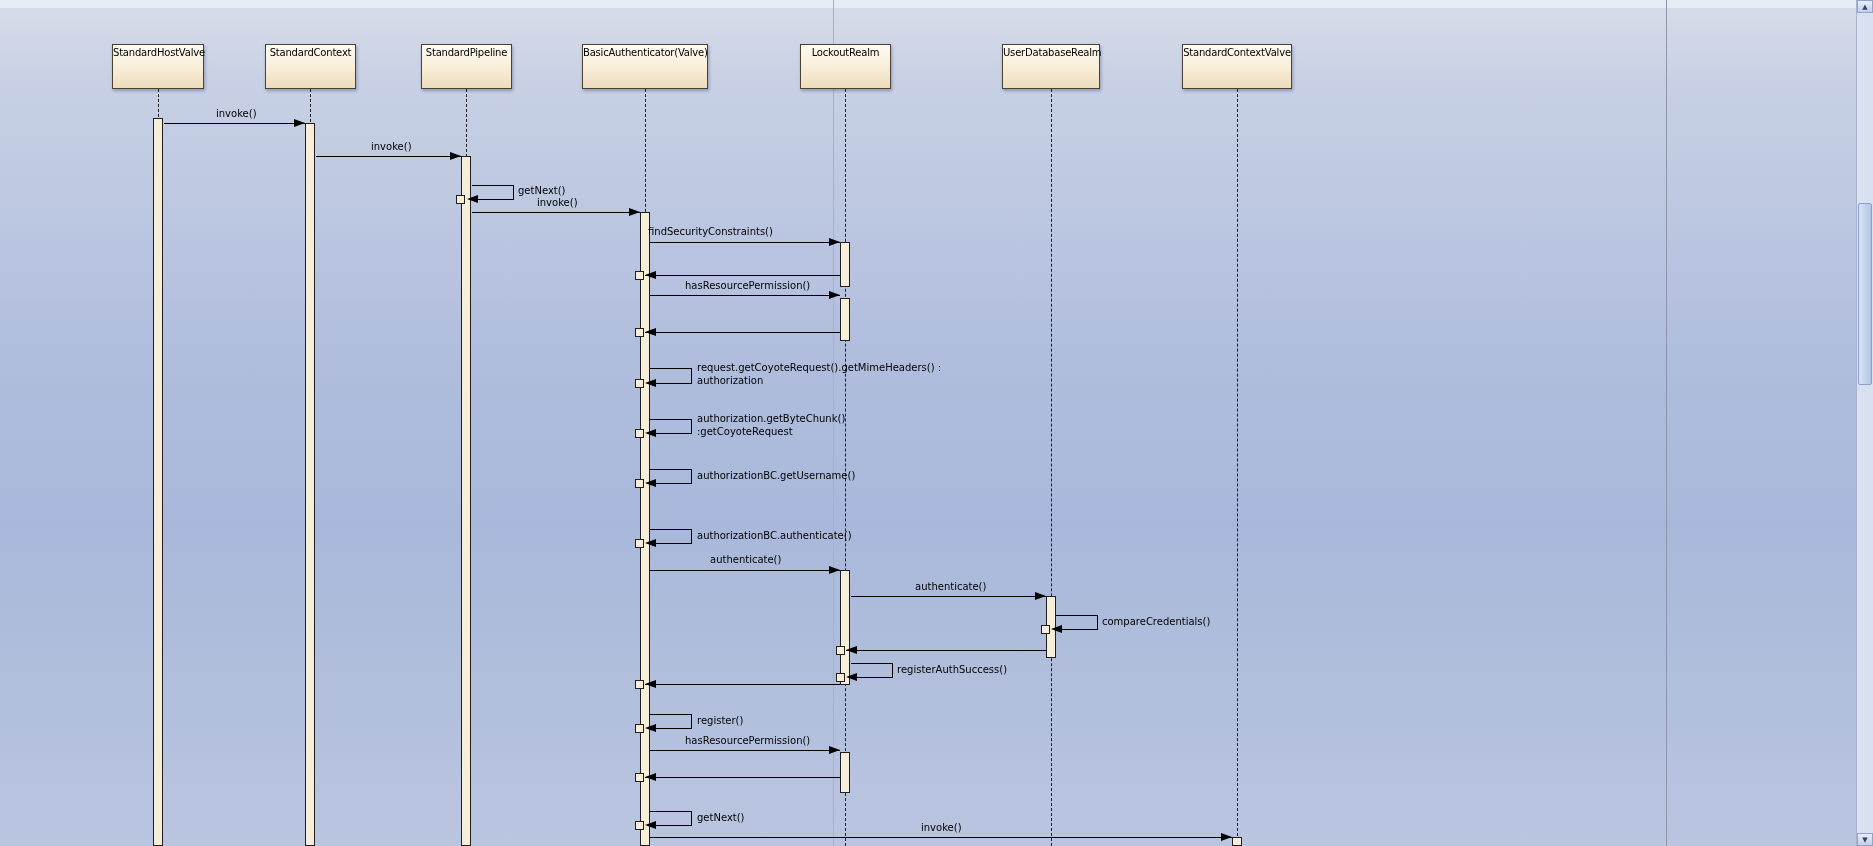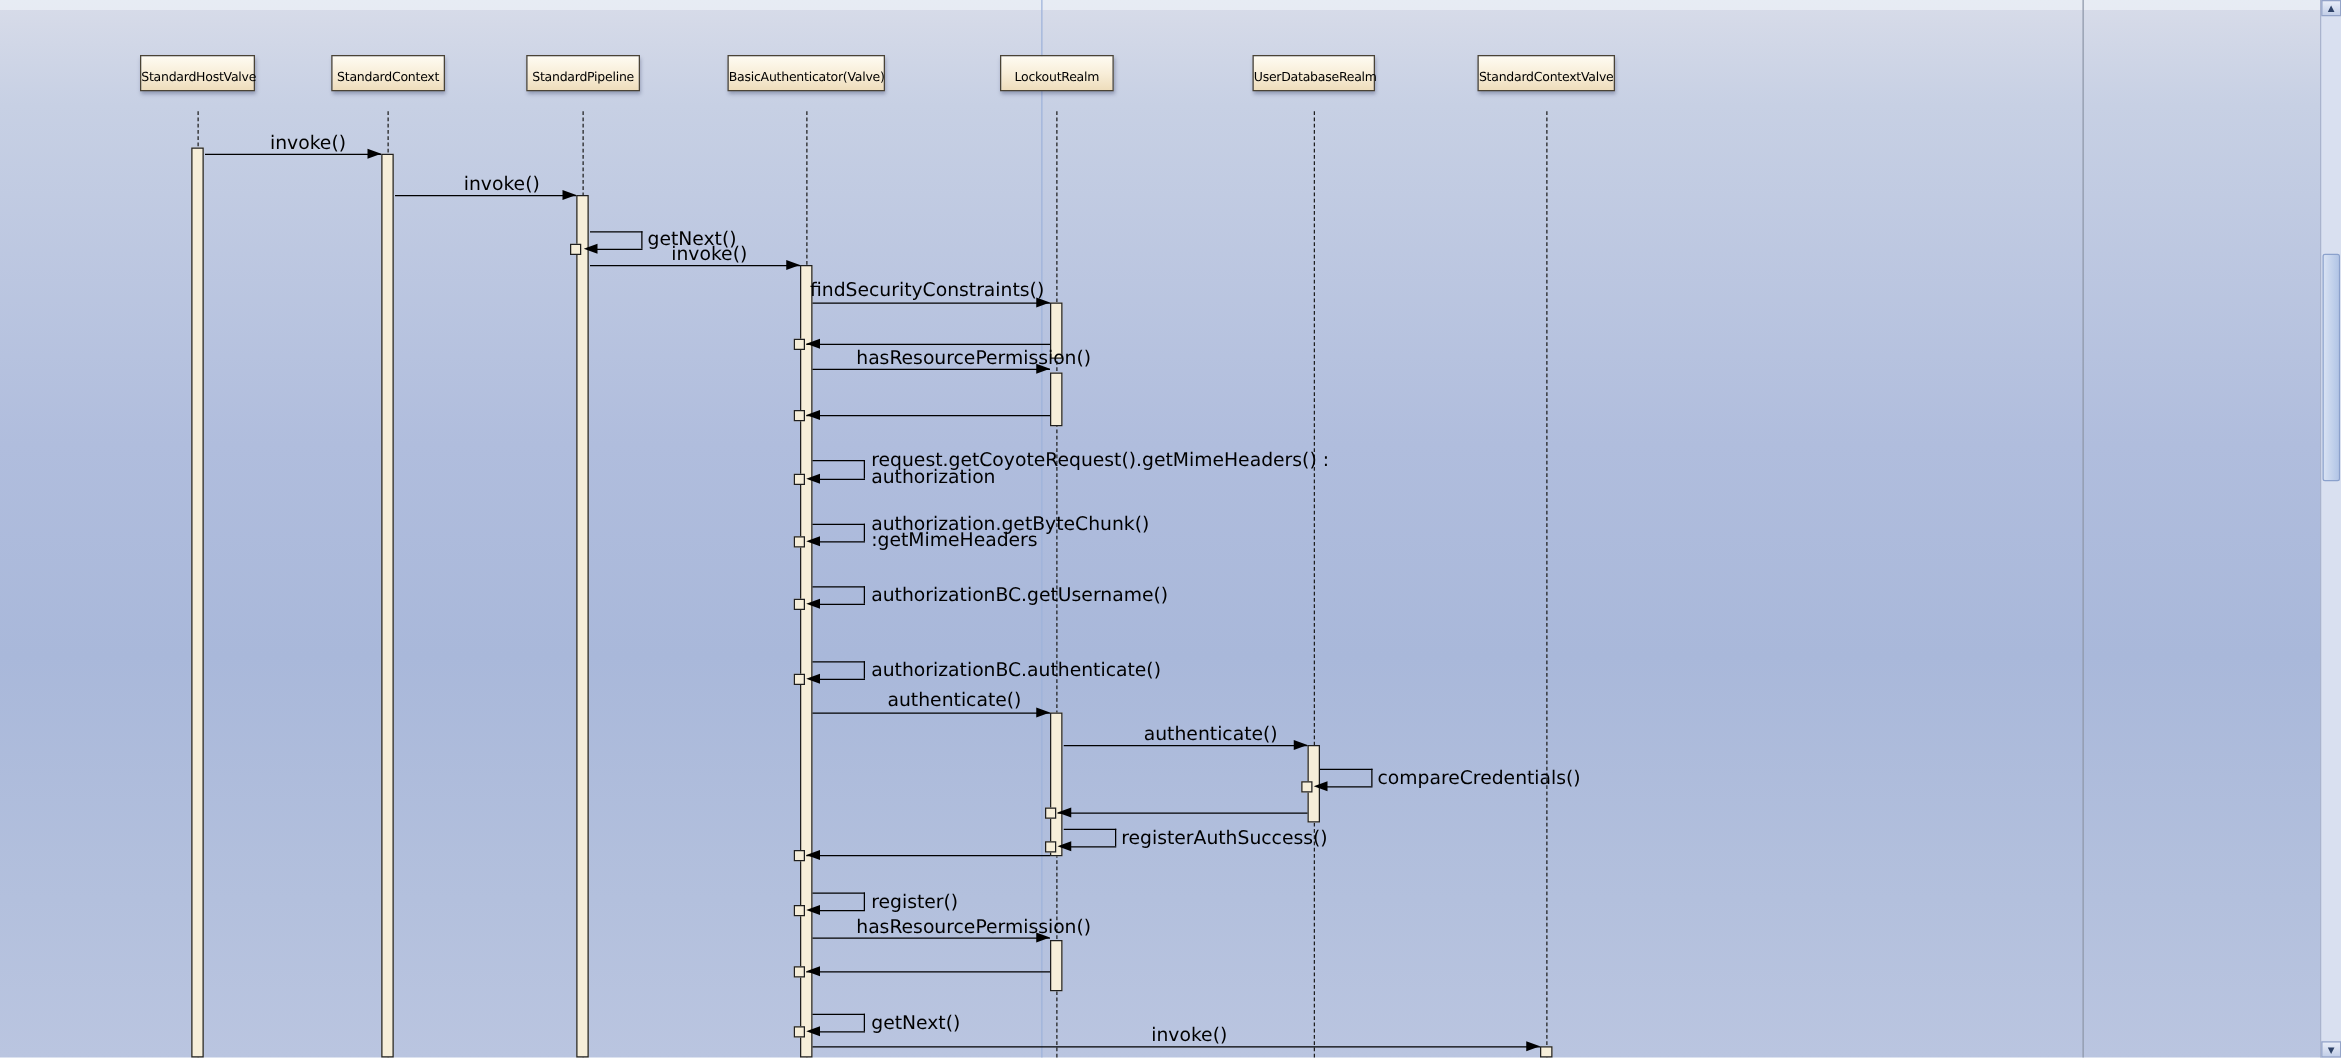--- a/index.html
+++ b/index.html
@@ -14,10 +14,10 @@
   .vpage{top:0;height:846px;width:1px;background:#8d96a8;z-index:0}
   .lifeline{width:0;border-left:1px dashed #1f1f1f;z-index:1}
   .actor-box{
-    height:29px;border:1px solid #4a4335;
+    height:45px;border:1px solid #4a4335;
     background:linear-gradient(180deg,#fefbf2 0%,#f8eed9 50%,#eeddbc 100%);
     box-shadow:1px 2px 3px rgba(40,50,90,.35);
-    z-index:2;font-size:10px;letter-spacing:-0.2px;text-align:center;padding-top:12px;color:#000;box-sizing:border-box;
+    z-index:2;font-size:10px;letter-spacing:-0.2px;text-align:center;padding-top:2px;color:#000;box-sizing:border-box;
   }
   .activation{width:10px;background:#f6eed9;border:1px solid #1f1f1f;z-index:2;box-sizing:border-box}
   .sq{width:9px;height:9px;background:#f6eed9;border:1px solid #1f1f1f;z-index:5;box-sizing:border-box}

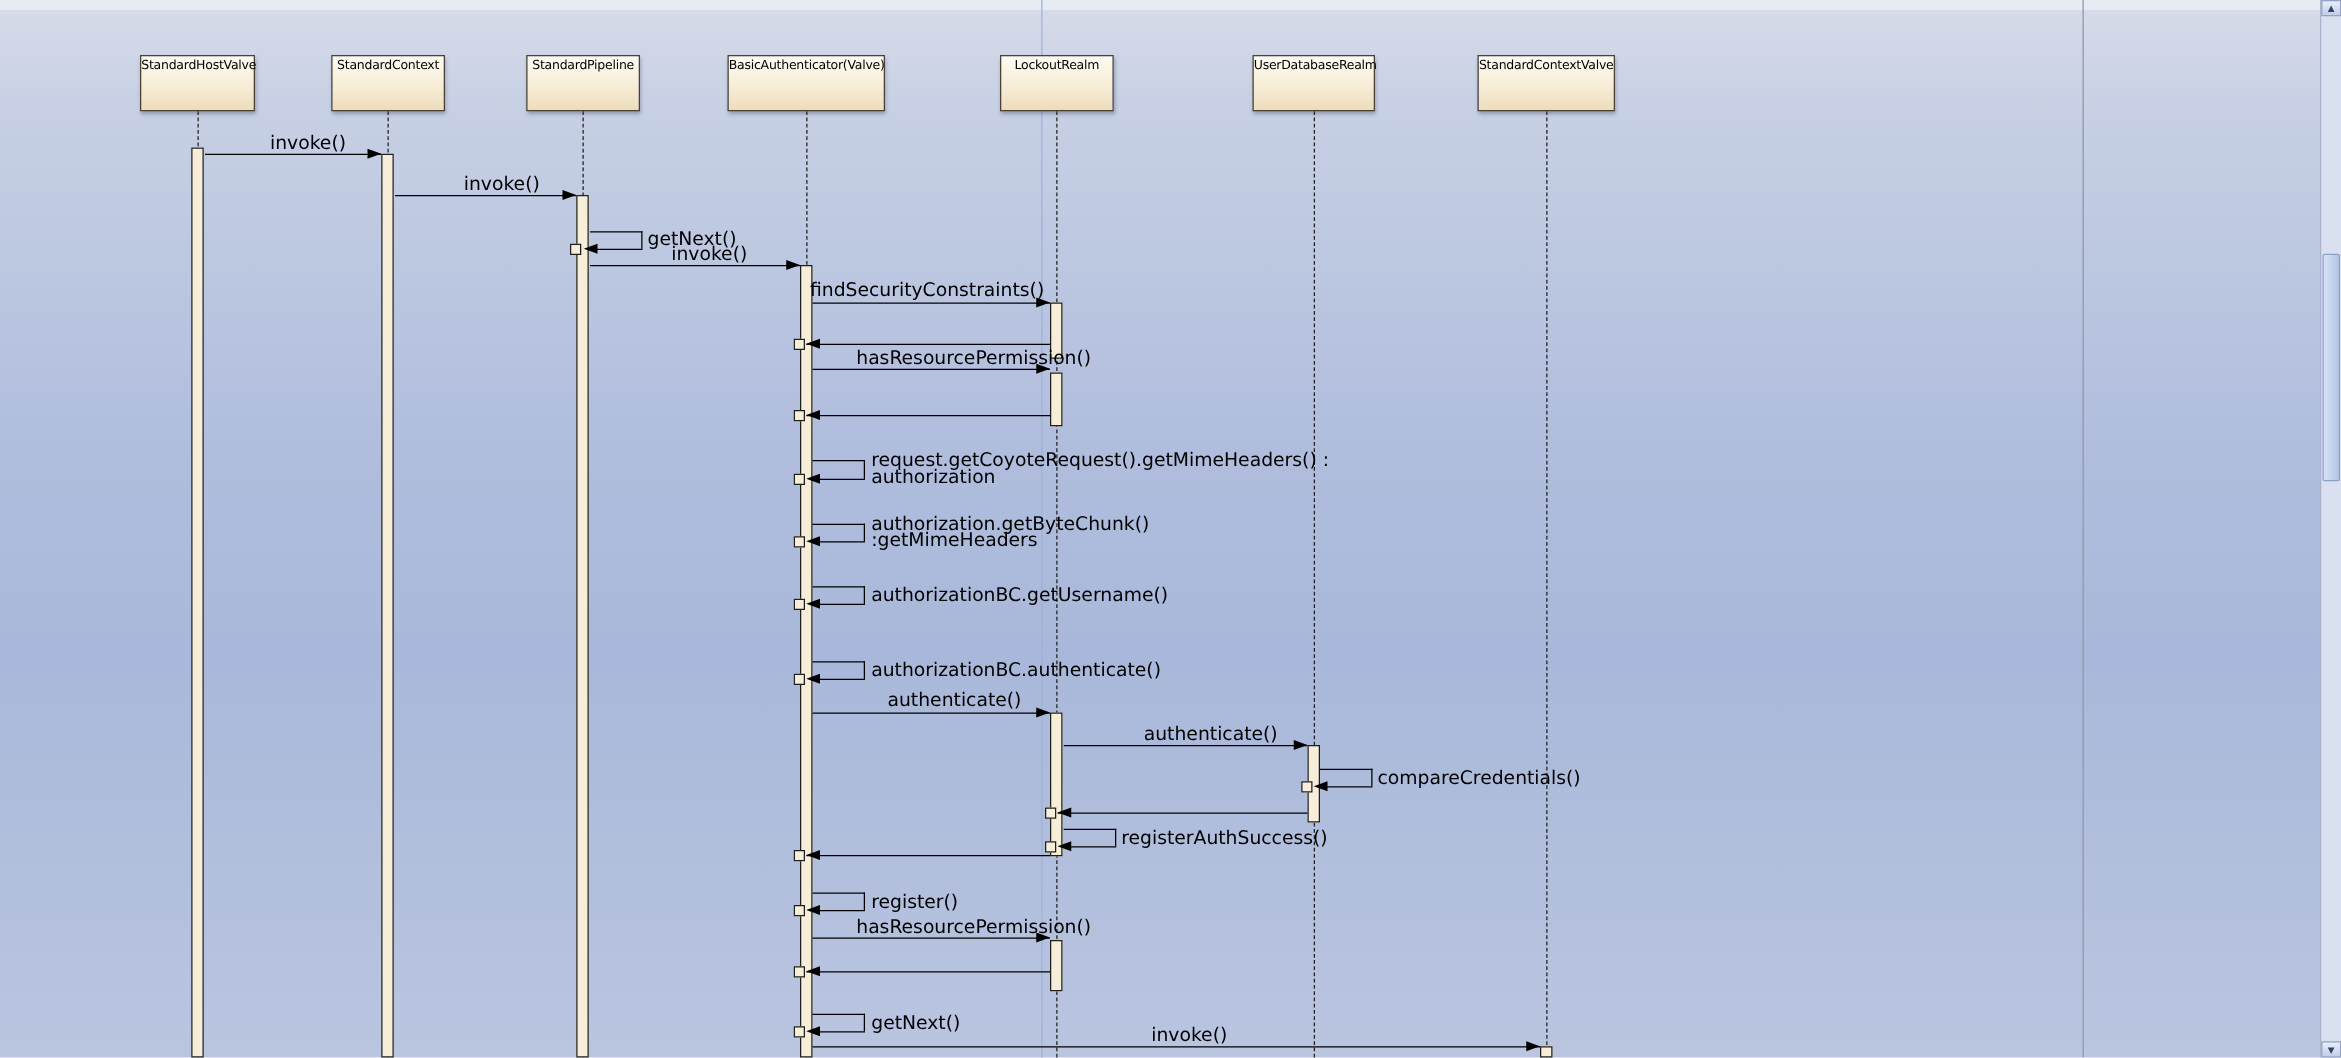--- a/index.html
+++ b/index.html
@@ -25,7 +25,7 @@
   .vl{width:1px;background:#000;z-index:3}
   .ar{width:0;height:0;border-left:11px solid #000;border-top:4px solid transparent;border-bottom:4px solid transparent;z-index:4}
   .al{width:0;height:0;border-right:11px solid #000;border-top:4px solid transparent;border-bottom:4px solid transparent;z-index:4}
-  .ml{font-size:15px;color:#000;white-space:nowrap;z-index:4;line-height:12px}
+  .ml{font-size:10px;color:#000;white-space:nowrap;z-index:4;line-height:12px}
   .sb-track{right:0;top:0;width:16px;height:846px;background:#d9e0f0;border-left:1px solid #a9b3cd;z-index:10}
   .sb-btn{right:0;width:16px;height:13px;background:linear-gradient(180deg,#e8edf8,#c3cfe8);border:1px solid #93a3c8;z-index:11;font-size:7px;text-align:center;line-height:12px;color:#2f4368;box-sizing:border-box}
   .sb-thumb{right:1px;width:14px;background:linear-gradient(90deg,#d8e2f3,#b2c5e6);border:1px solid #8ba1cc;border-radius:2px;z-index:11;box-sizing:border-box}

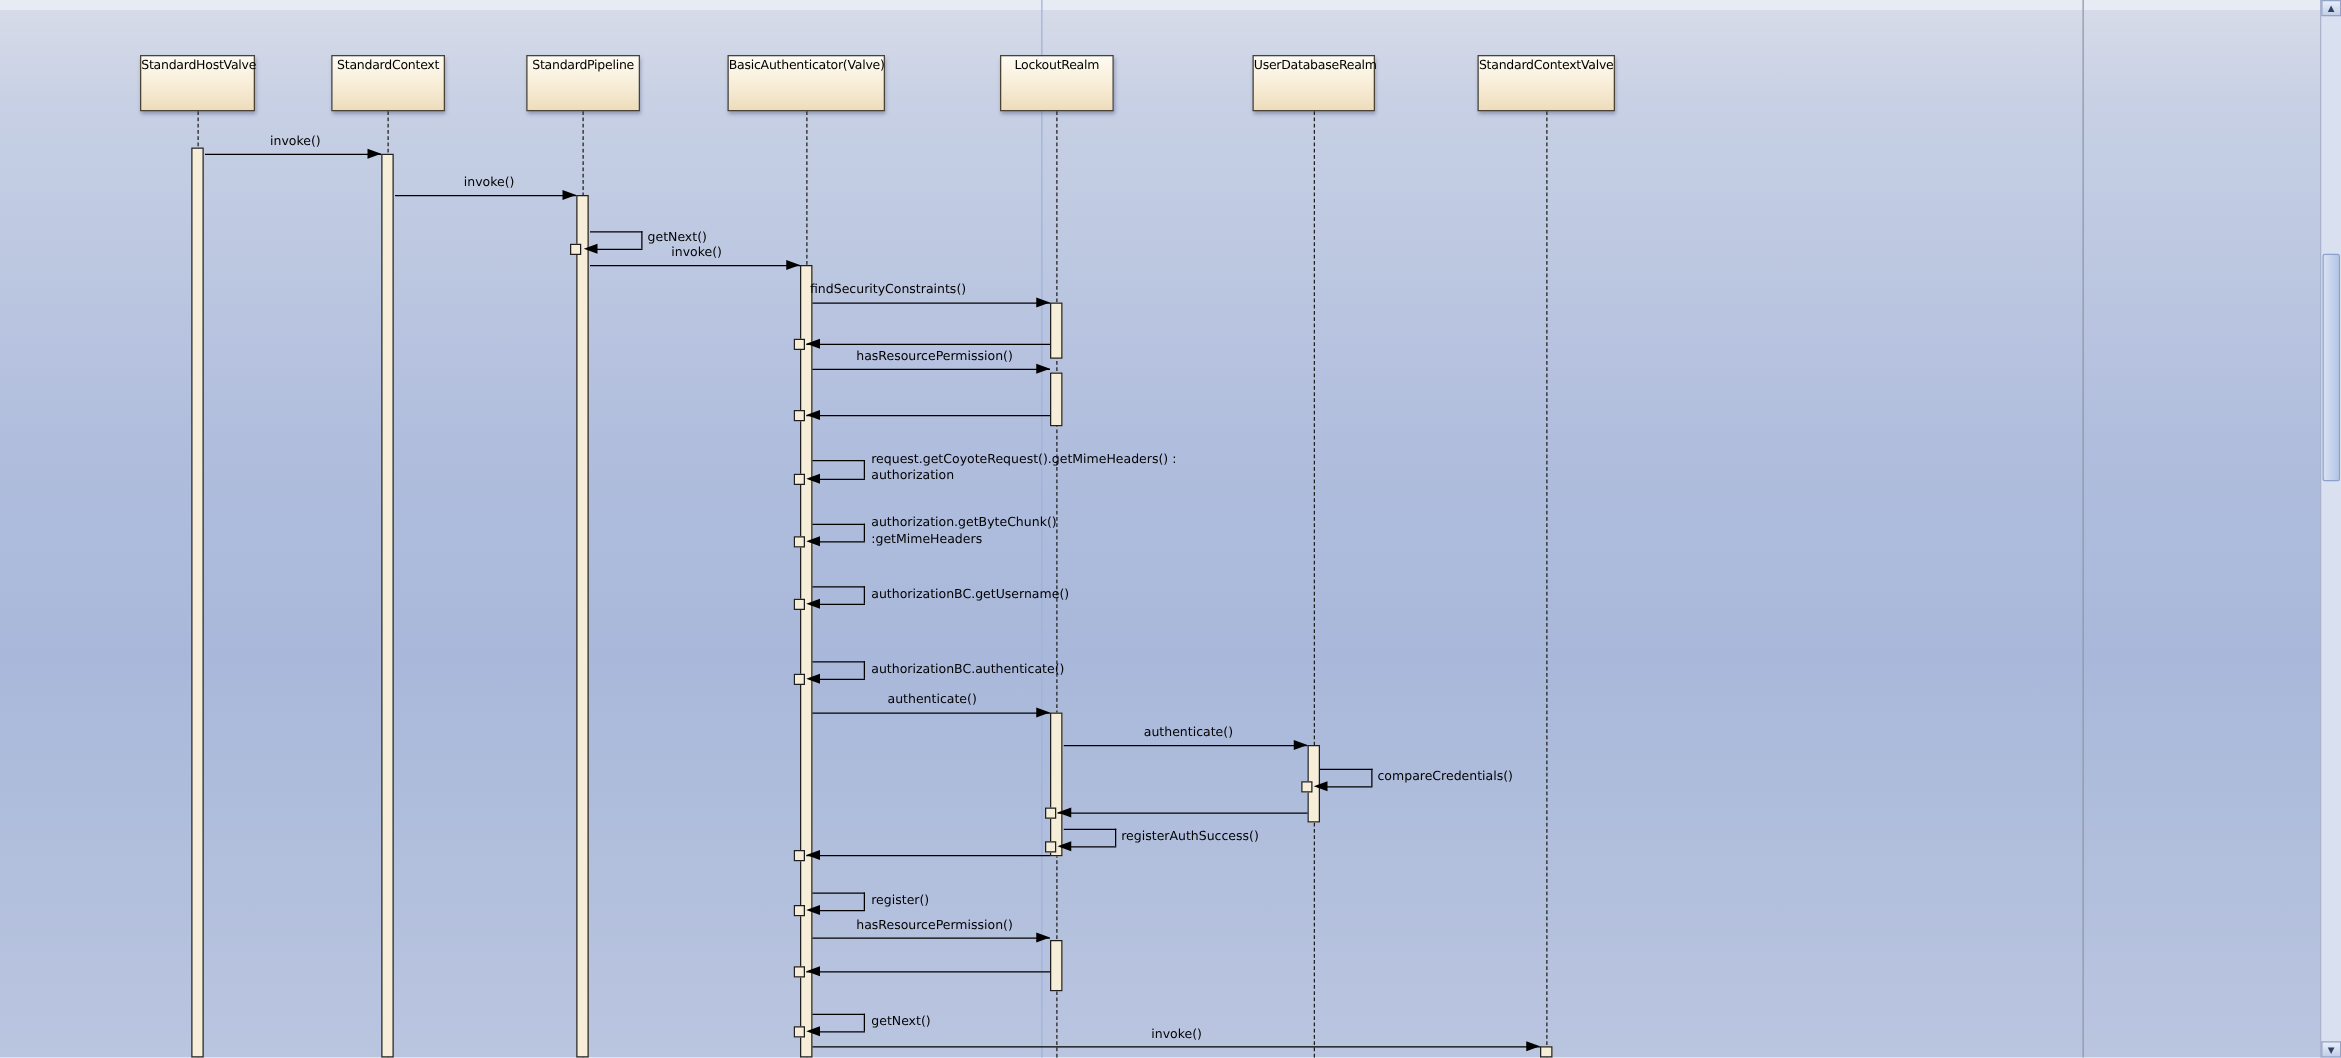--- a/index.html
+++ b/index.html
@@ -110,7 +110,7 @@
 <div class="abs hl" style="left:650px;top:433px;width:42px"></div>
 <div class="abs al" style="left:645px;top:429px"></div>
 <div class="abs ml" style="left:697px;top:413px">authorization.getByteChunk()</div>
-<div class="abs ml" style="left:697px;top:426px">:getMimeHeaders</div>
+<div class="abs ml" style="left:697px;top:426px">:getCoyoteRequest</div>
 <div class="abs sq" style="left:635px;top:429px"></div>
 
 <div class="abs hl" style="left:650px;top:469px;width:42px"></div>

